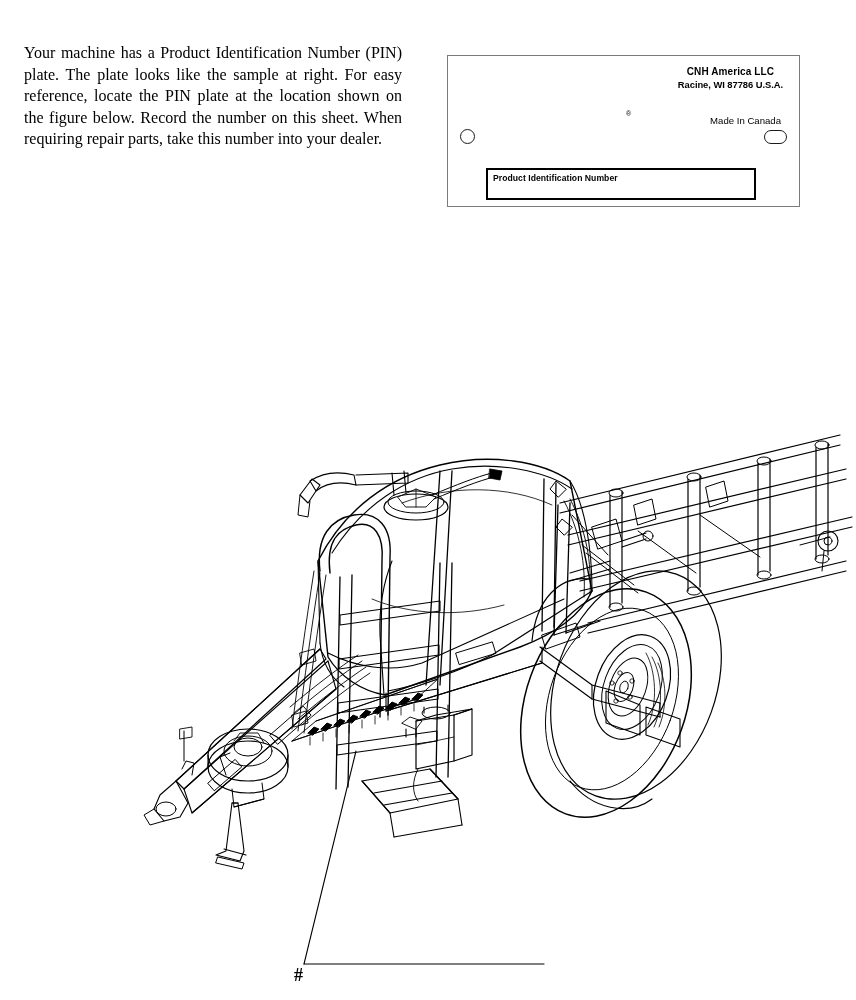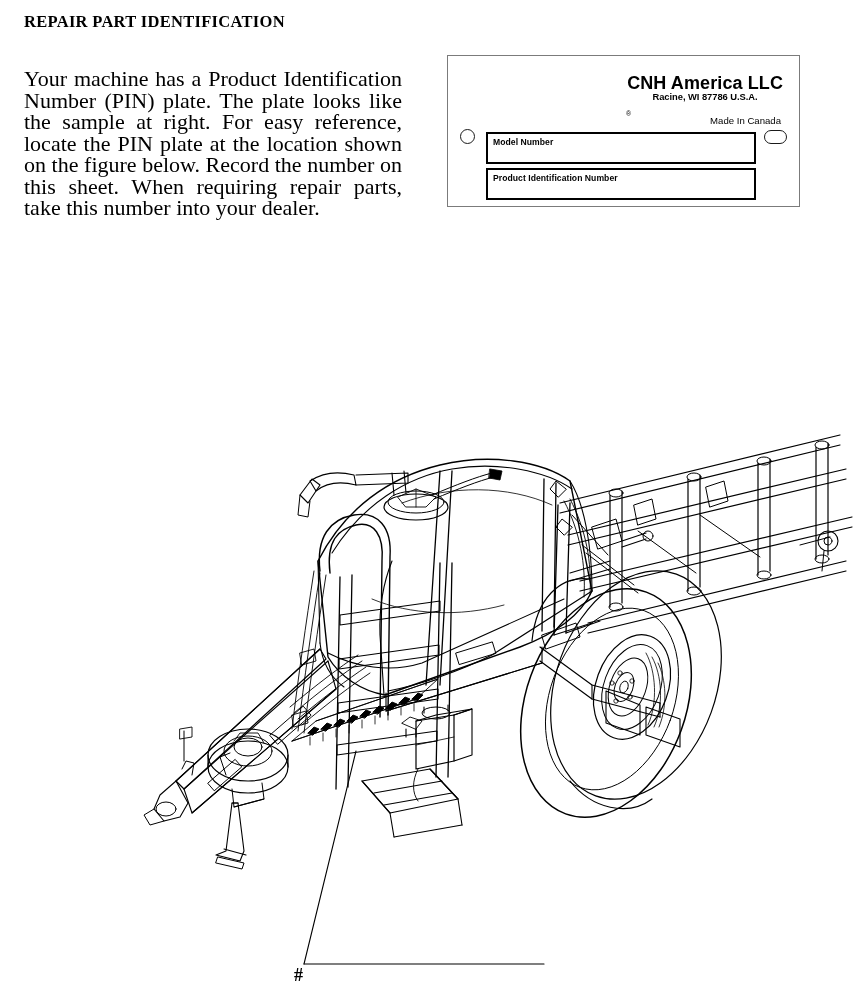--- a/index.html
+++ b/index.html
@@ -182,7 +182,6 @@
 
 <div id="page">
 
-  <div id="heading">REPAIR PART IDENTIFICATION</div>
 
   <div id="body-copy">Your machine has a Product Identification Number (PIN) plate.  The plate looks like the sample at right.  For easy reference, locate the PIN plate at the location shown on the figure below.  Record the number on this sheet.  When requiring repair parts, take this number into your dealer.</div>
 

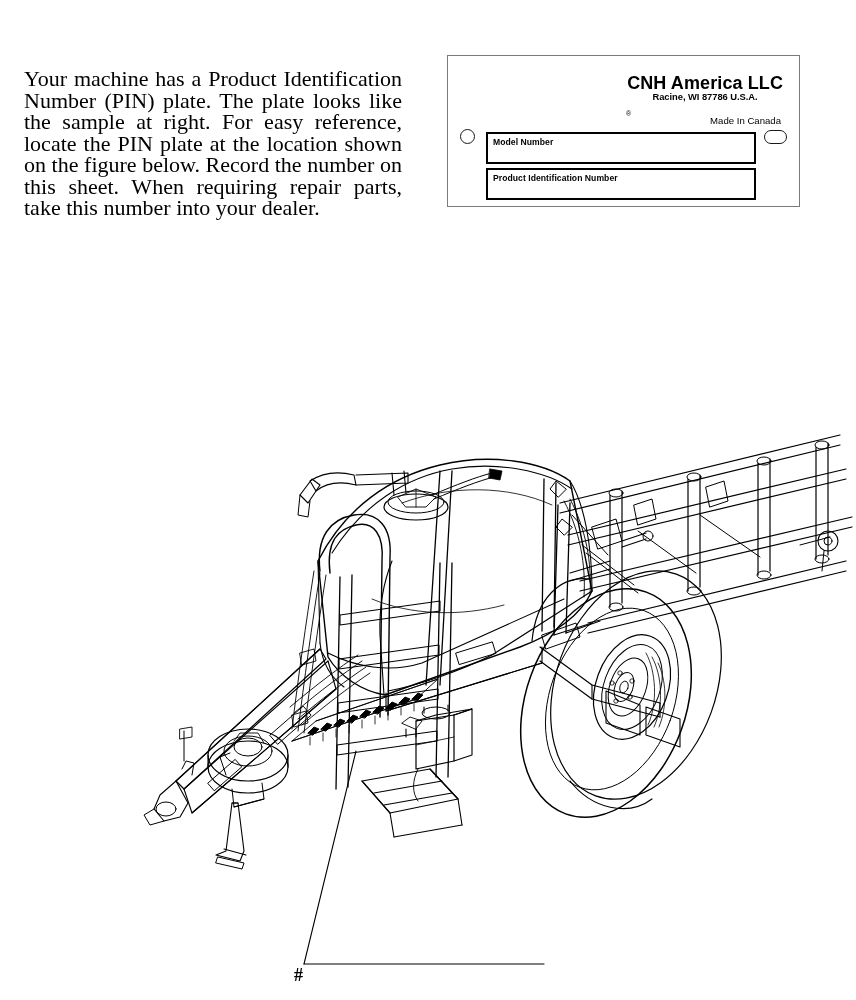--- a/index.html
+++ b/index.html
@@ -34,10 +34,10 @@
   #body-copy {
     position: absolute;
     left: 24px;
-    top: 68px;
+    top: 42px;
     width: 378px;
     font-family: "Liberation Serif", serif;
-    font-size: 22px;
+    font-size: 16px;
     line-height: 21.5px;
     text-align: justify;
     text-justify: inter-word;

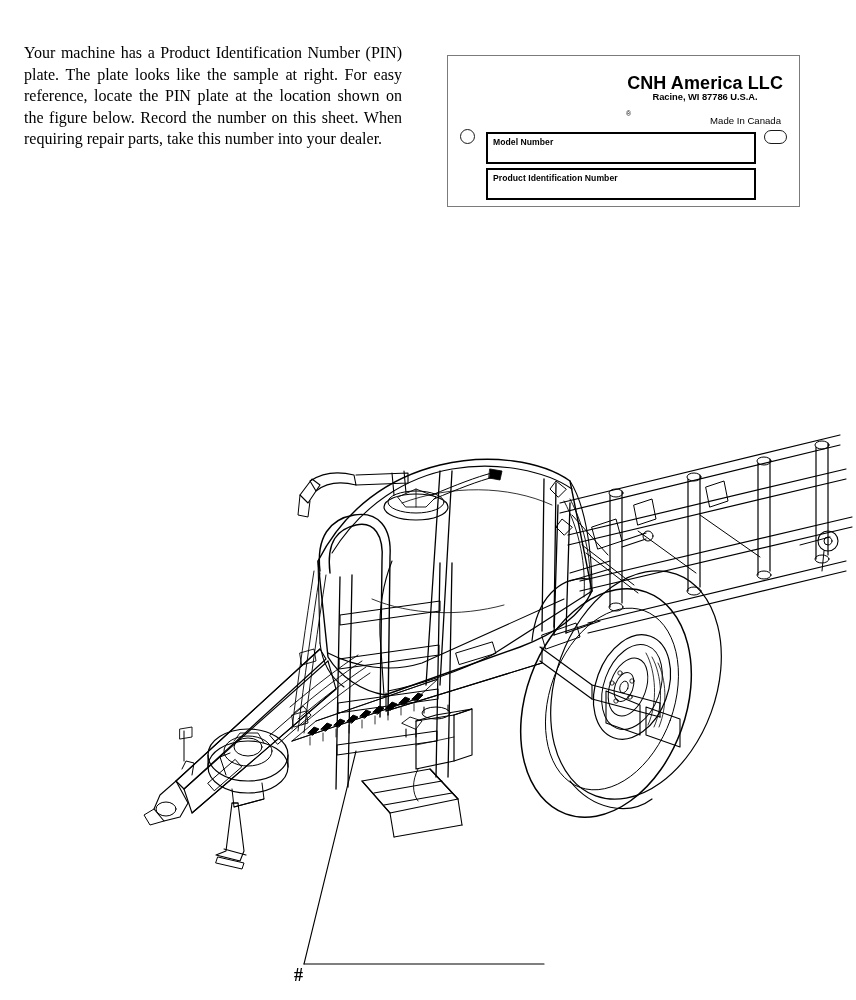--- a/index.html
+++ b/index.html
@@ -101,12 +101,11 @@
     font-family: "Liberation Sans", sans-serif;
   }
   #cnh-name {
-    font-size: 18px;
+    font-size: 10px;
     font-weight: bold;
     letter-spacing: 0.1px;
     line-height: 15px;
     white-space: nowrap;
-    margin-top: 12px;
   }
   #cnh-address {
     font-size: 9.4px;

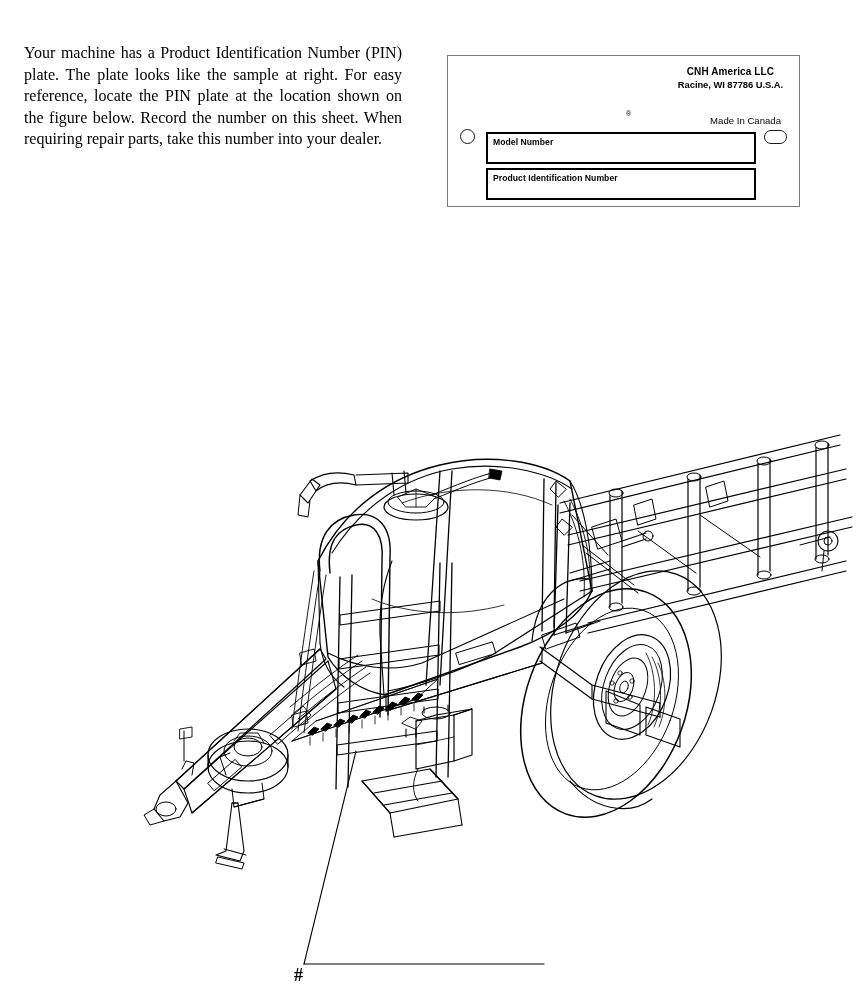--- a/index.html
+++ b/index.html
@@ -198,9 +198,6 @@
 
     <div id="made-in">Made In Canada</div>
 
-    <div class="plate-field" id="field-model">
-      <span class="plate-field-label">Model Number</span>
-    </div>
 
     <div class="plate-field" id="field-pin">
       <span class="plate-field-label">Product Identification Number</span>

